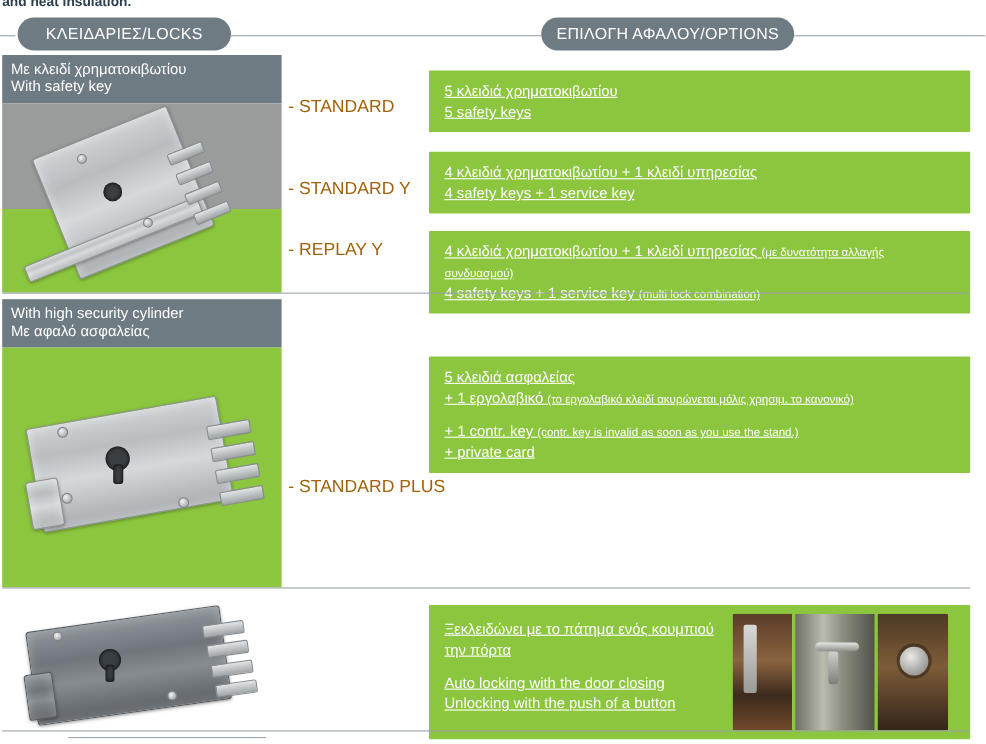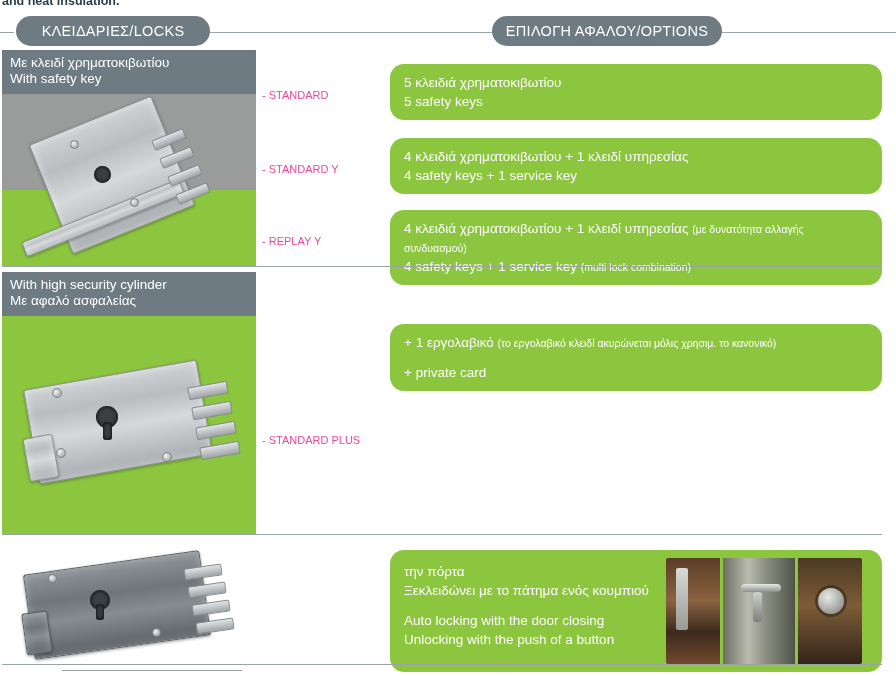--- a/index.html
+++ b/index.html
@@ -136,10 +136,11 @@
     left: 390px;
     background: #8cc63e;
     color: #ffffff;
-    border-radius: 14px;
+    border-radius: 1px;
     padding: 9px 14px;
     line-height: 1.42;
     font-size: 13.5px;
+    text-decoration: underline;
   }
   .greenbox .small {
     font-size: 10.5px;

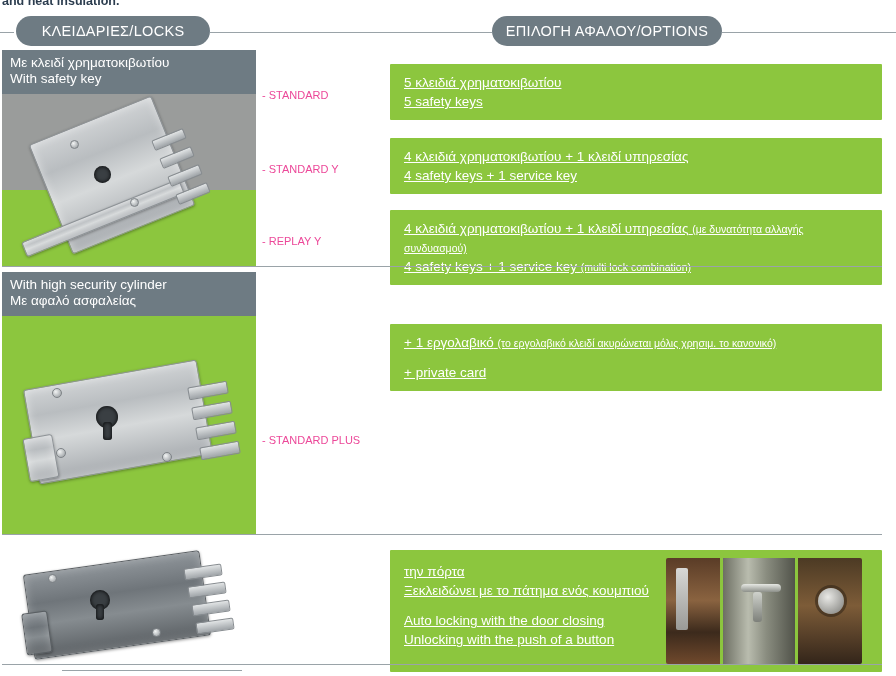--- a/index.html
+++ b/index.html
@@ -125,8 +125,8 @@
   .optlabel {
     position: absolute;
     left: 262px;
-    font-size: 11px;
-    color: #ec4899;
+    font-size: 16px;
+    color: #a16207;
     white-space: nowrap;
   }
   .optlabel .l2 { display: block; margin-left: 8px; }

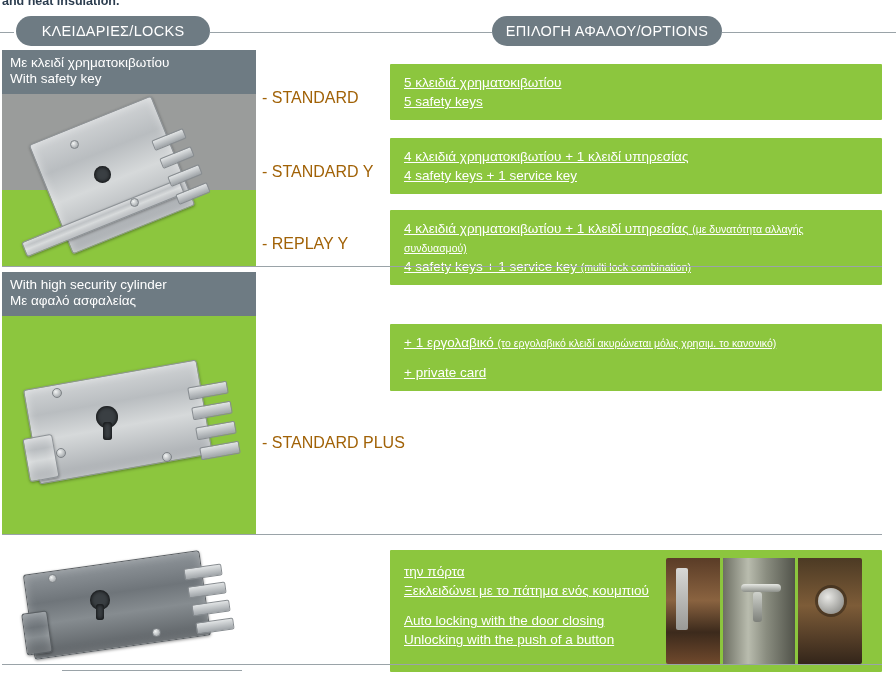--- a/index.html
+++ b/index.html
@@ -226,7 +226,7 @@
     <div>4 safety keys + 1 service key</div>
   </div>
 
-  <div class="optlabel" style="top:185px;">- REPLAY Y</div>
+  <div class="optlabel" style="top:169px;">- REPLAY Y</div>
   <div class="greenbox" style="top:160px;width:492px;">
     <div>
       <span>4 κλειδιά χρηματοκιβωτίου + 1 κλειδί υπηρεσίας</span>

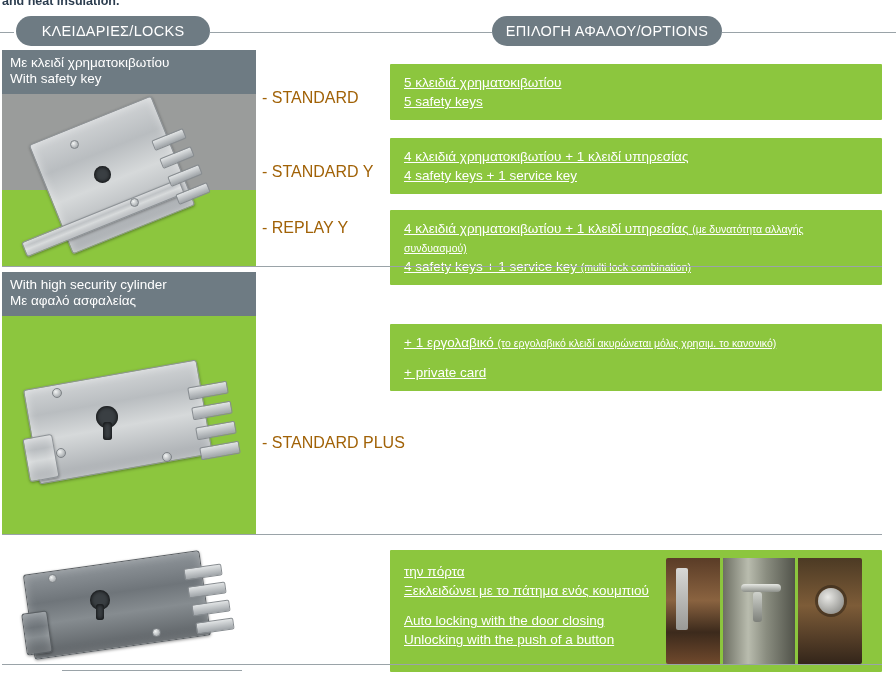--- a/index.html
+++ b/index.html
@@ -262,6 +262,7 @@
 
   <div class="optlabel" style="top:340px;margin-top:44px;">- STANDARD PLUS</div>
   <div class="greenbox" style="top:274px;width:492px;">
+    <div>5 κλειδιά ασφαλείας</div>
     <div>
       <span>+ 1 εργολαβικό</span>
       <span class="small">(το εργολαβικό κλειδί ακυρώνεται μόλις χρησιμ. το κανονικό)</span>

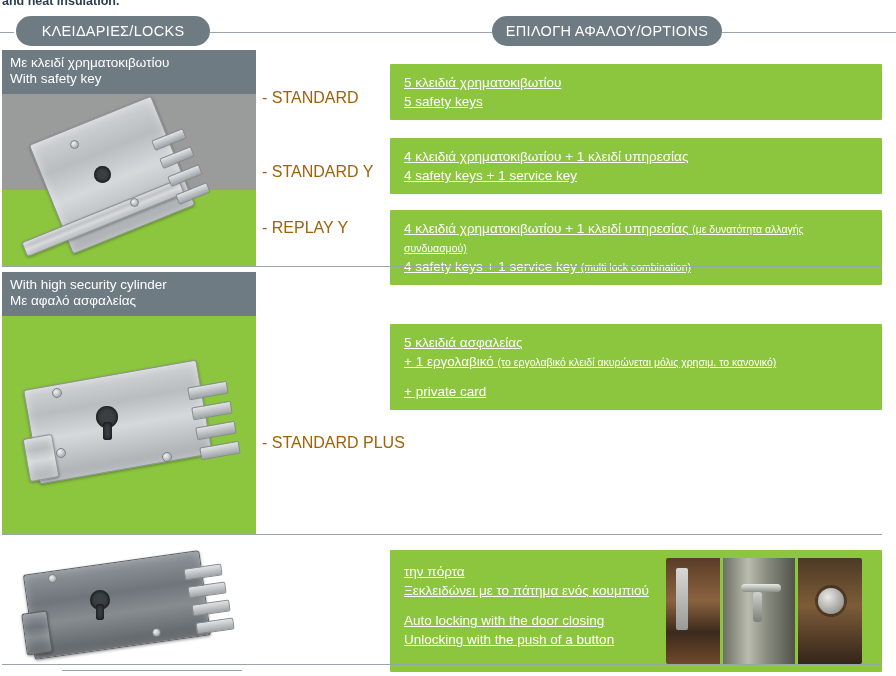--- a/index.html
+++ b/index.html
@@ -268,6 +268,10 @@
       <span class="small">(το εργολαβικό κλειδί ακυρώνεται μόλις χρησιμ. το κανονικό)</span>
     </div>
     <span class="gap"></span>
+    <div>
+      <span>+ 1 contr. key</span>
+      <span class="small">(contr. key is invalid as soon as you use the stand.)</span>
+    </div>
     <div>+ private card</div>
   </div>
 

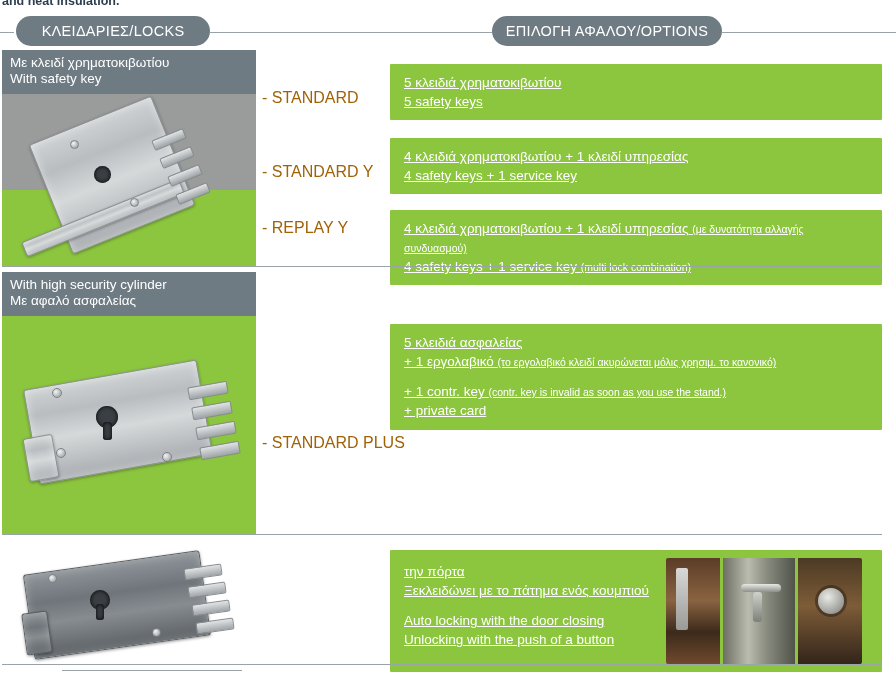--- a/index.html
+++ b/index.html
@@ -294,8 +294,8 @@
 
 
   <div class="greenbox" style="top:500px;width:492px;height:122px;padding-top:12px;">
+    <div>Ξεκλειδώνει με το πάτημα ενός κουμπιού</div>
     <div>την πόρτα</div>
-    <div>Ξεκλειδώνει με το πάτημα ενός κουμπιού</div>
     <span class="gap"></span>
     <div>Auto locking with the door closing</div>
     <div>Unlocking with the push of a button</div>

